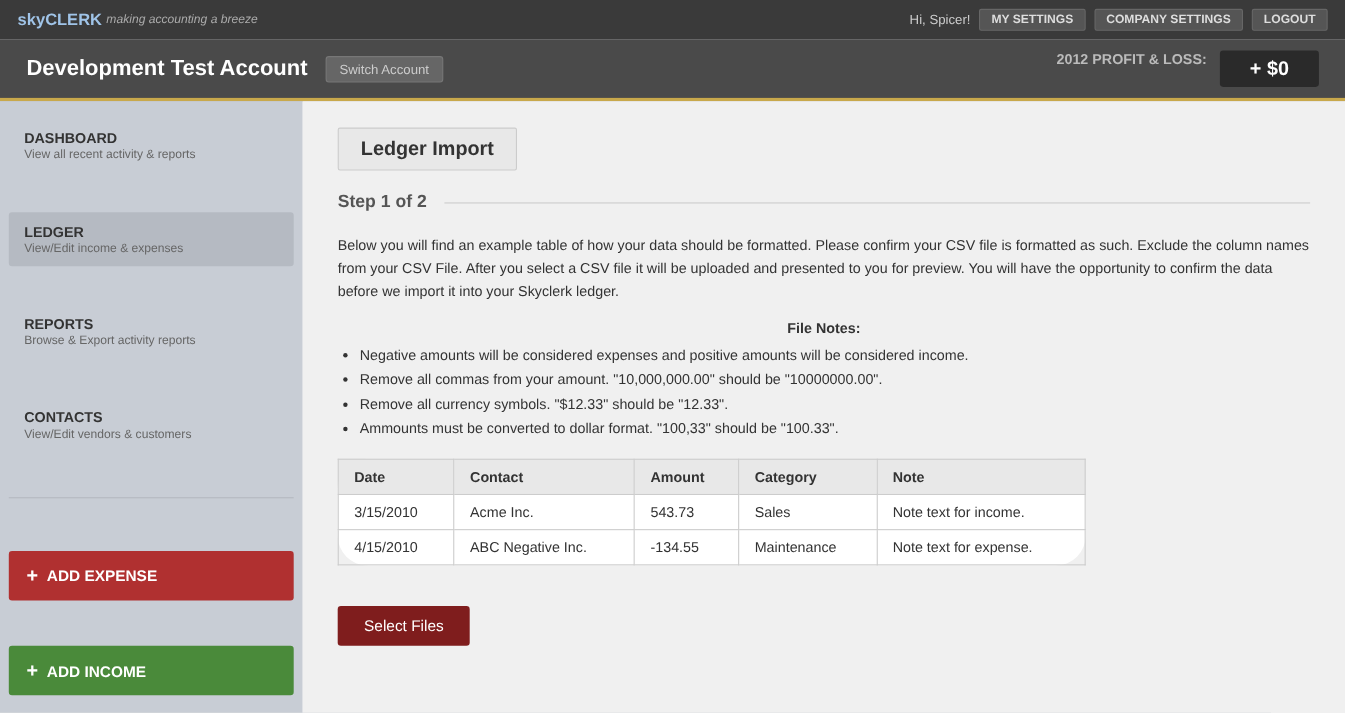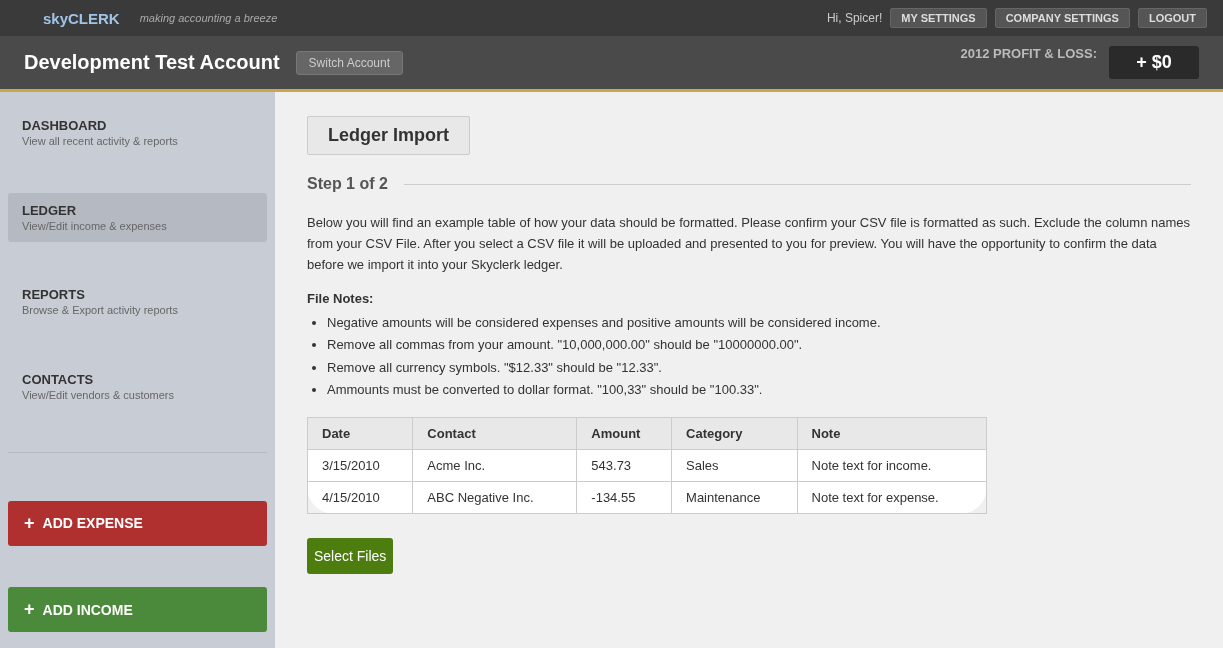--- a/index.html
+++ b/index.html
@@ -14,7 +14,7 @@
       justify-content: space-between;
       padding: 0 16px;
     }
-    #top-bar-left { display: flex; align-items: center; gap: 20px; margin-left: 27px; }
+    #top-bar-left { display: flex; align-items: center; gap: 4px; }
     #logo-text { color: #a0c4e8; font-size: 15px; font-weight: bold; }
     #logo-tagline { color: #aaa; font-size: 11px; font-style: italic; }
     #top-bar-right { display: flex; align-items: center; gap: 8px; }

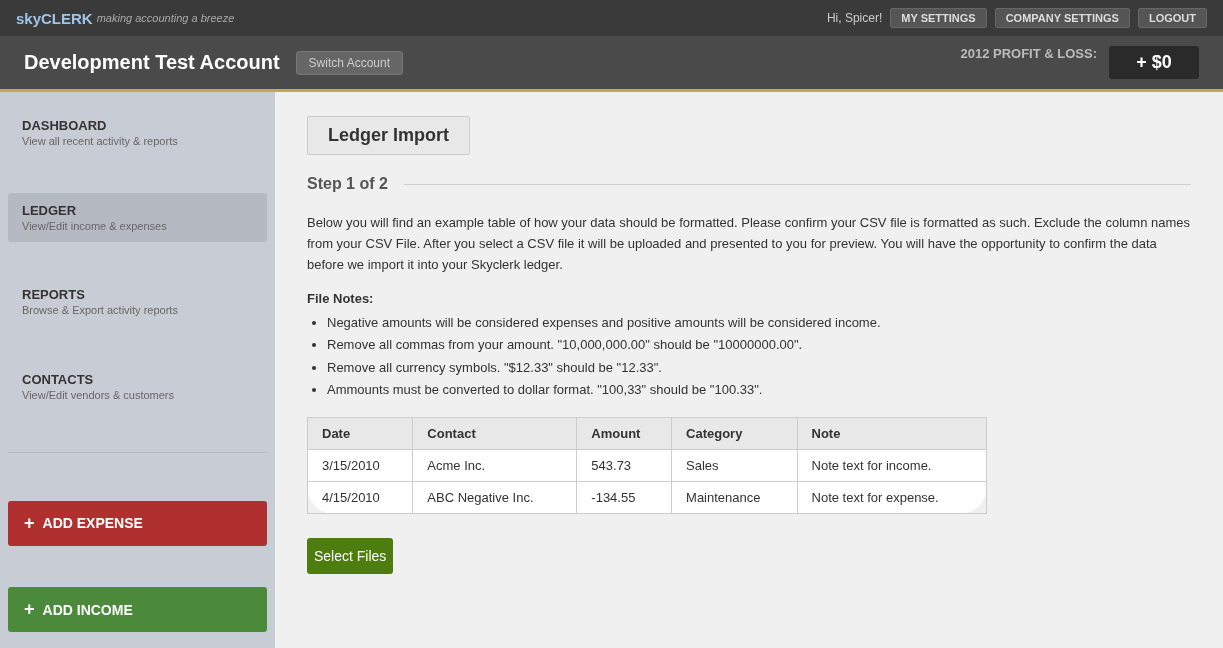--- a/index.html
+++ b/index.html
@@ -137,7 +137,7 @@
     #instructions { font-size: 13px; color: #333; line-height: 1.6; margin-bottom: 16px; }
 
     #file-notes { margin-bottom: 16px; }
-    #file-notes-title { font-size: 13px; font-weight: bold; color: #333; margin-bottom: 6px; }
+    #file-notes-title { font-size: 13px; font-weight: bold; color: #333; margin-bottom: 6px; text-align: center; }
     #file-notes ul { padding-left: 20px; }
     #file-notes li { font-size: 13px; color: #333; line-height: 1.7; list-style: disc; }
 

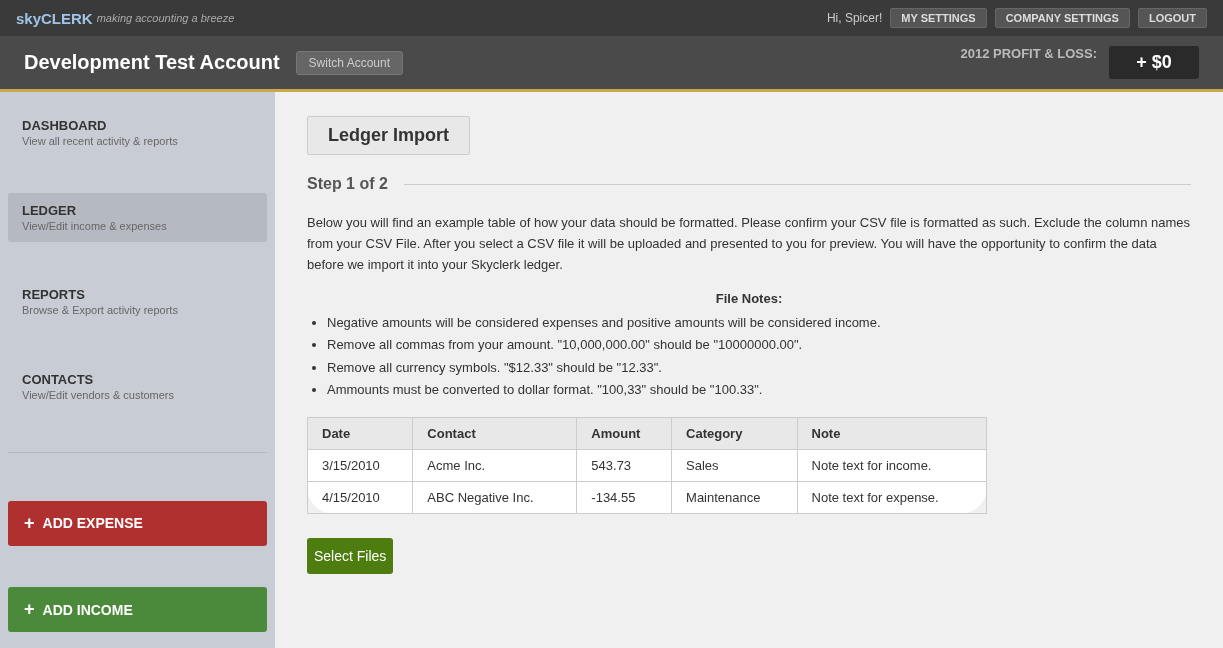--- a/index.html
+++ b/index.html
@@ -175,13 +175,14 @@
       position: relative;
     }
     #select-files-btn {
-      background: #4d7c0f;
+      background: #7f1d1d;
       color: #fff;
       border: none;
-      padding: 10px 7px;
+      padding: 10px 24px;
       font-size: 14px;
       cursor: pointer;
       border-radius: 3px;
+      margin-top: 13px;
     }
 
     

